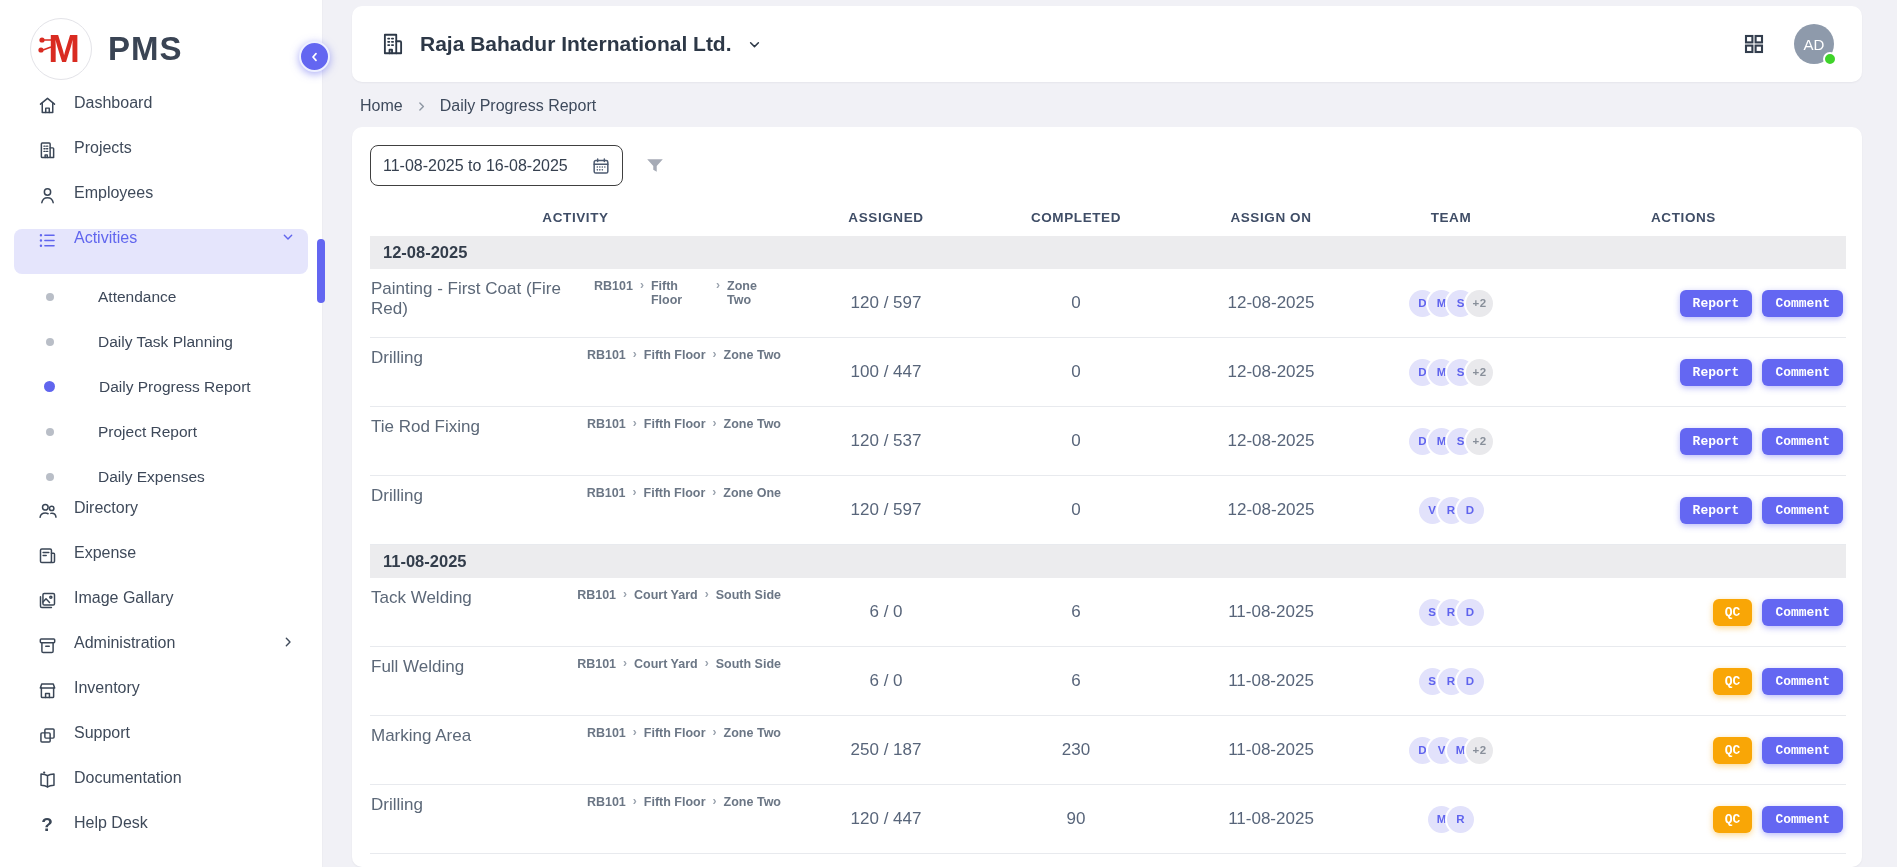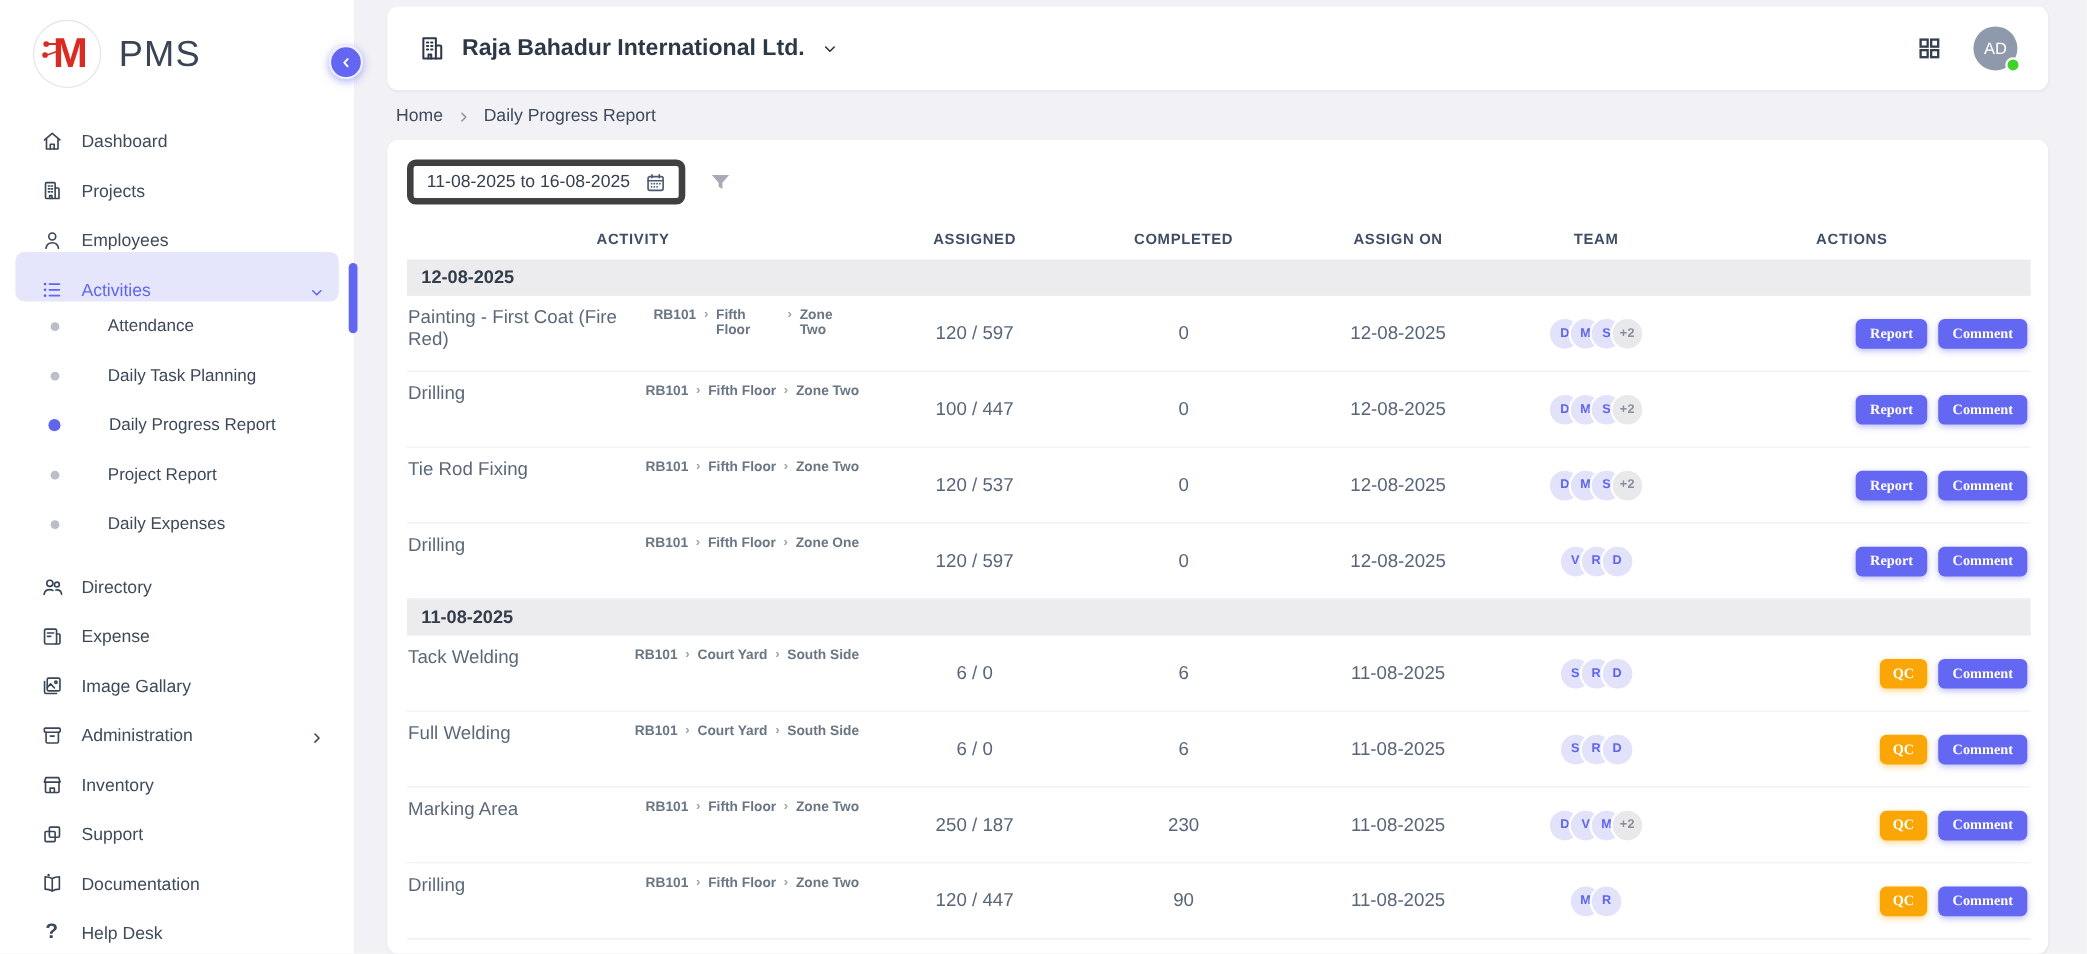--- a/index.html
+++ b/index.html
@@ -22,7 +22,7 @@
   }
   .logo-m { color:#d92b21; font-size:38px; font-weight:800; line-height:1; margin-left:6px; }
   .logo-nodes { position:absolute; left:7px; top:16px; }
-  .logo-text { font-size:33px; font-weight:400; color:#3a4454; letter-spacing:1px; }
+  .logo-text { font-size:33px; font-weight:700; color:#3a4454; letter-spacing:1px; }
 
   .nav { padding:2px 14px 0 14px; }
   .nav-item {

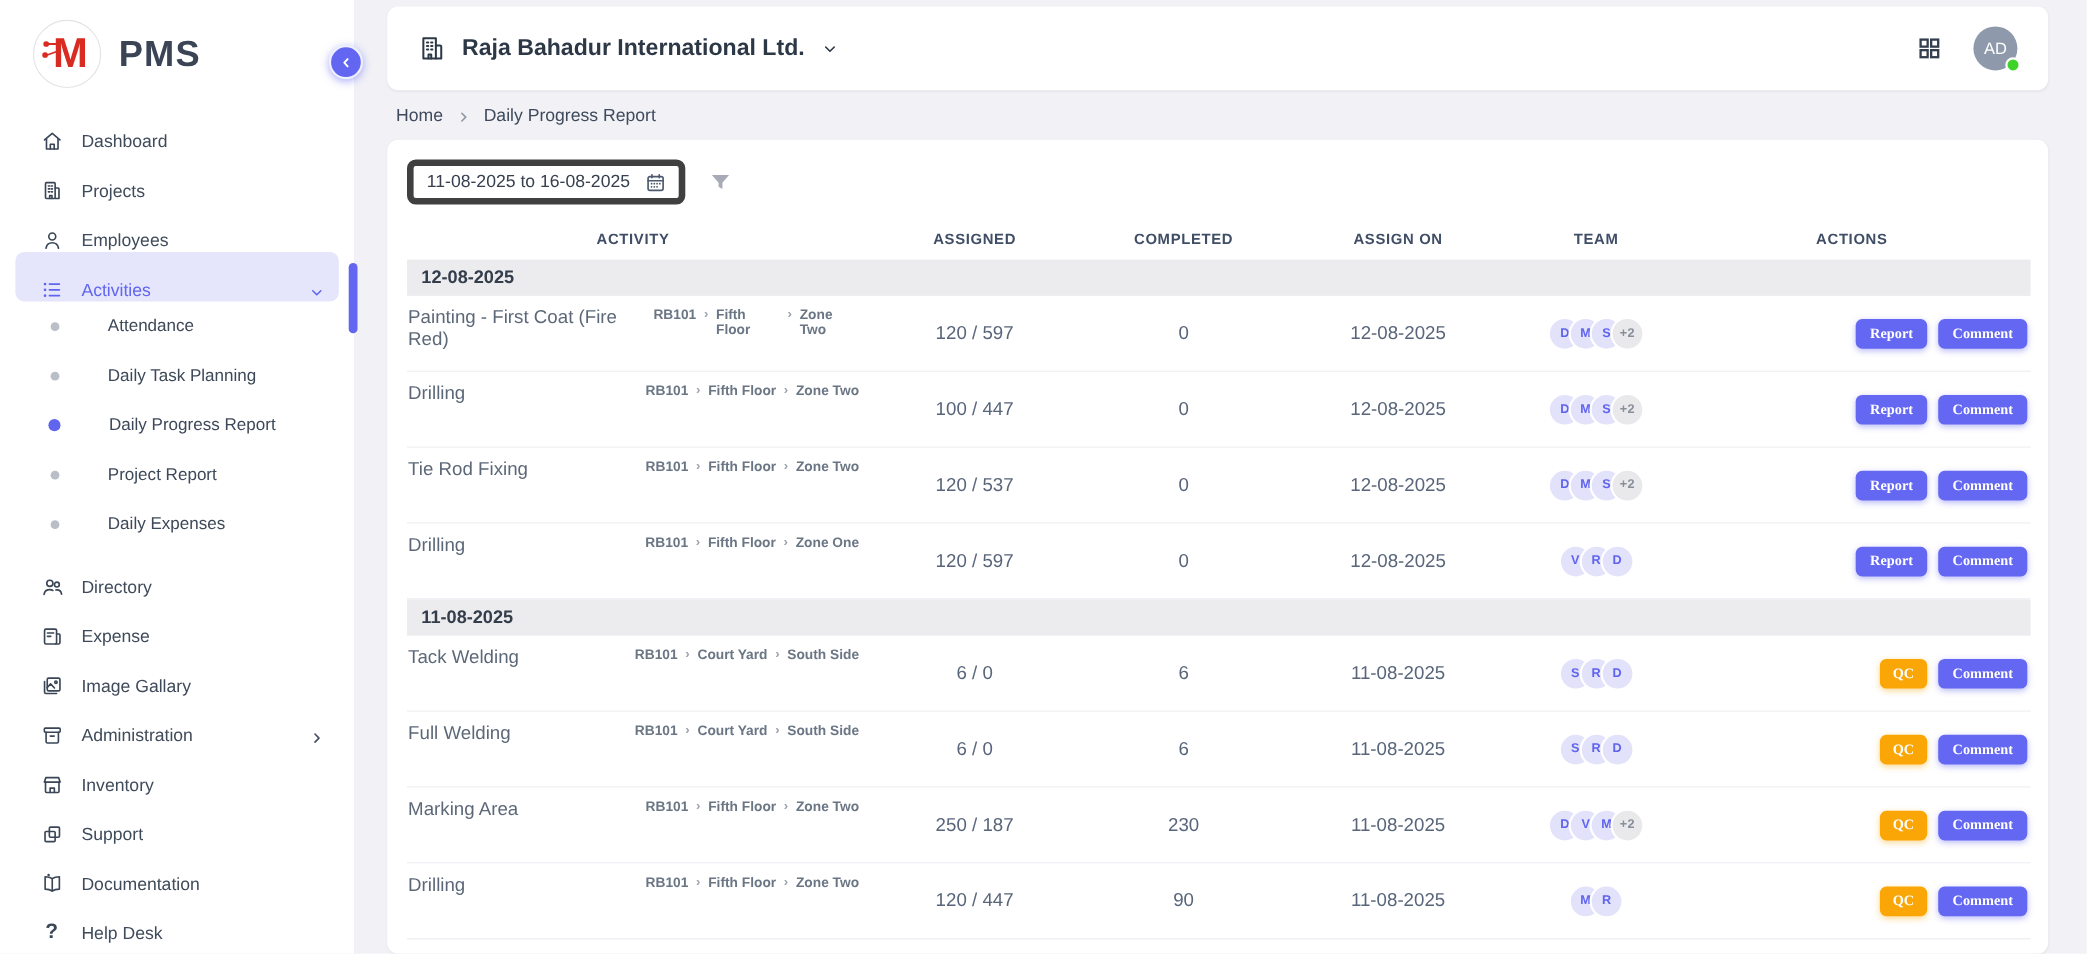--- a/index.html
+++ b/index.html
@@ -26,7 +26,7 @@
 
   .nav { padding:2px 14px 0 14px; }
   .nav-item {
-    height:45px; display:flex; align-items:flex-end; gap:16px;
+    height:45px; display:flex; align-items:flex-start; gap:16px;
     padding:0 12px 0 22px; border-radius:8px; color:#3f4a5a;
     font-size:16px; font-weight:500; cursor:pointer;
   }

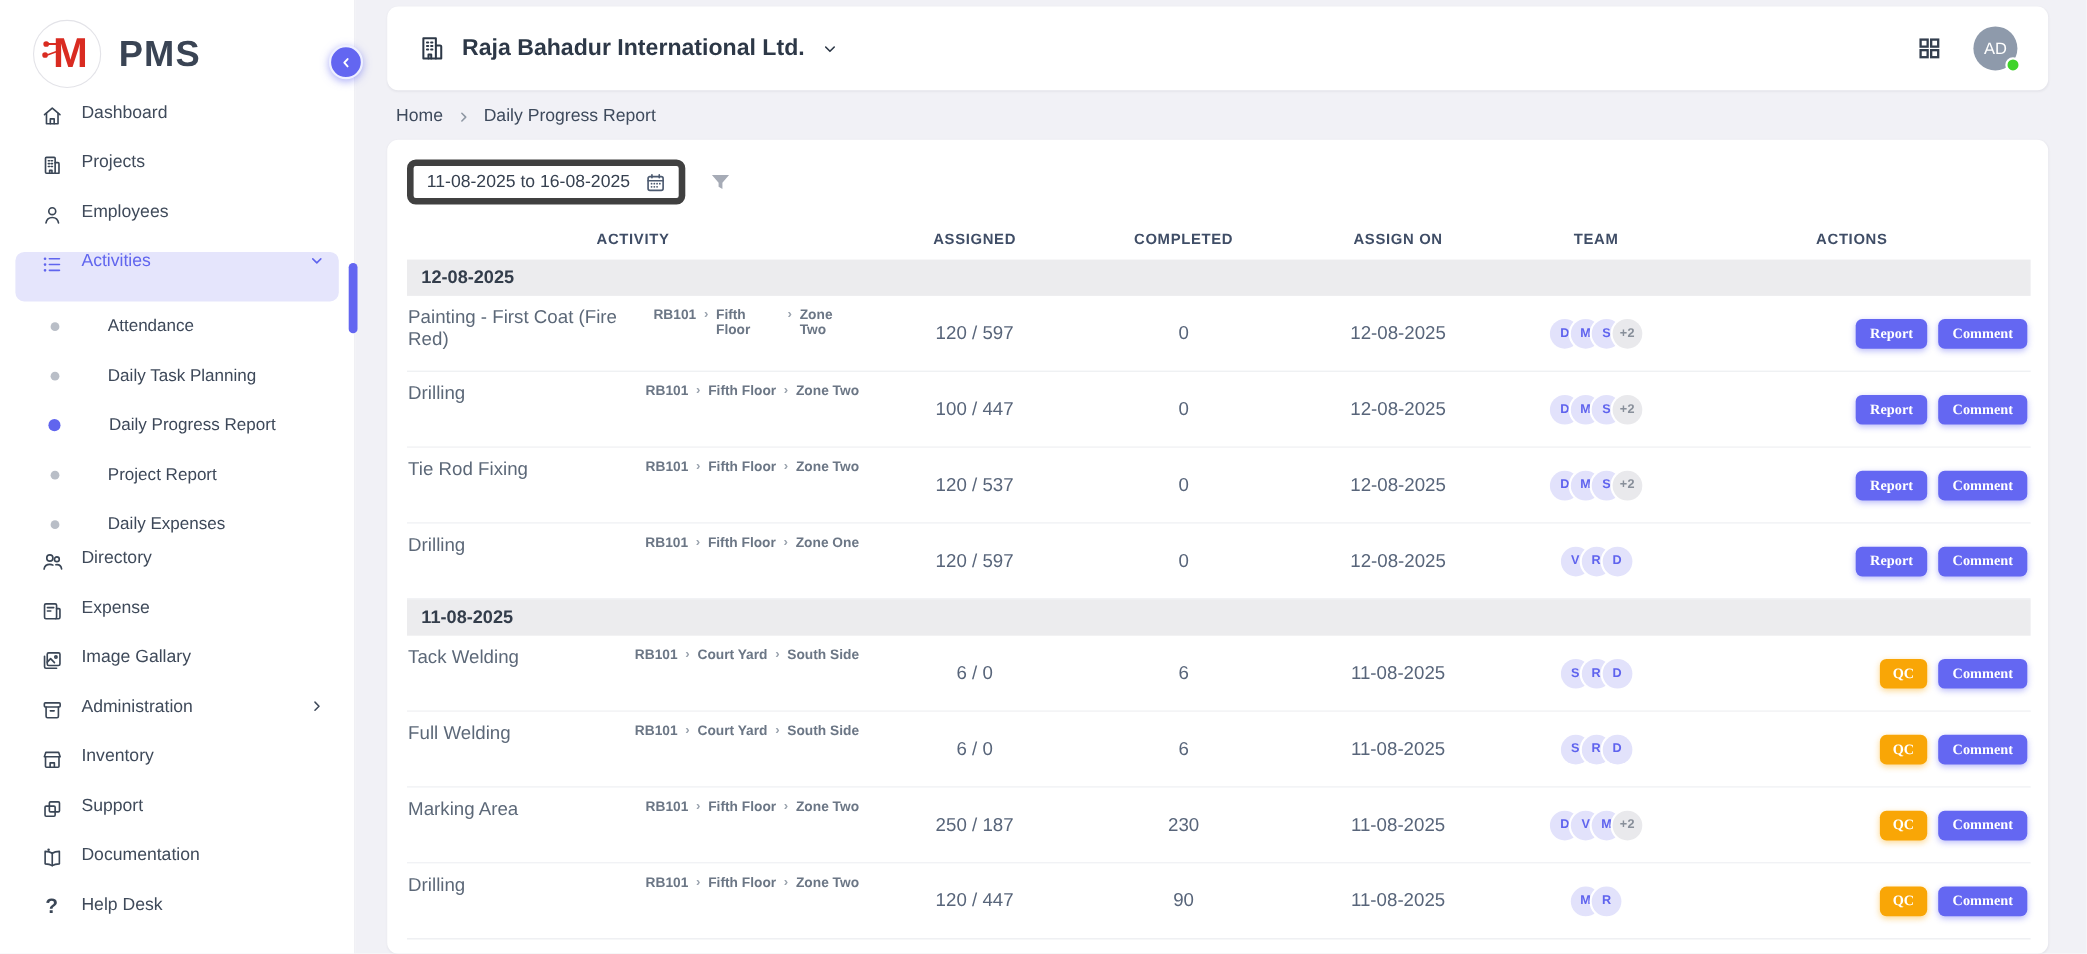--- a/index.html
+++ b/index.html
@@ -84,7 +84,7 @@
   }
   .filter-row { display:flex; align-items:center; gap:21px; margin-bottom:12px; }
   .date-input {
-    width:253px; height:41px; border:6px solid #404040; border-radius:8px;
+    width:253px; height:41px; border:1px solid #404040; border-radius:8px;
     display:flex; align-items:center; padding:0 11px 0 12px; gap:8px;
     font-size:16px; color:#36404f; cursor:pointer; background:#fff;
   }

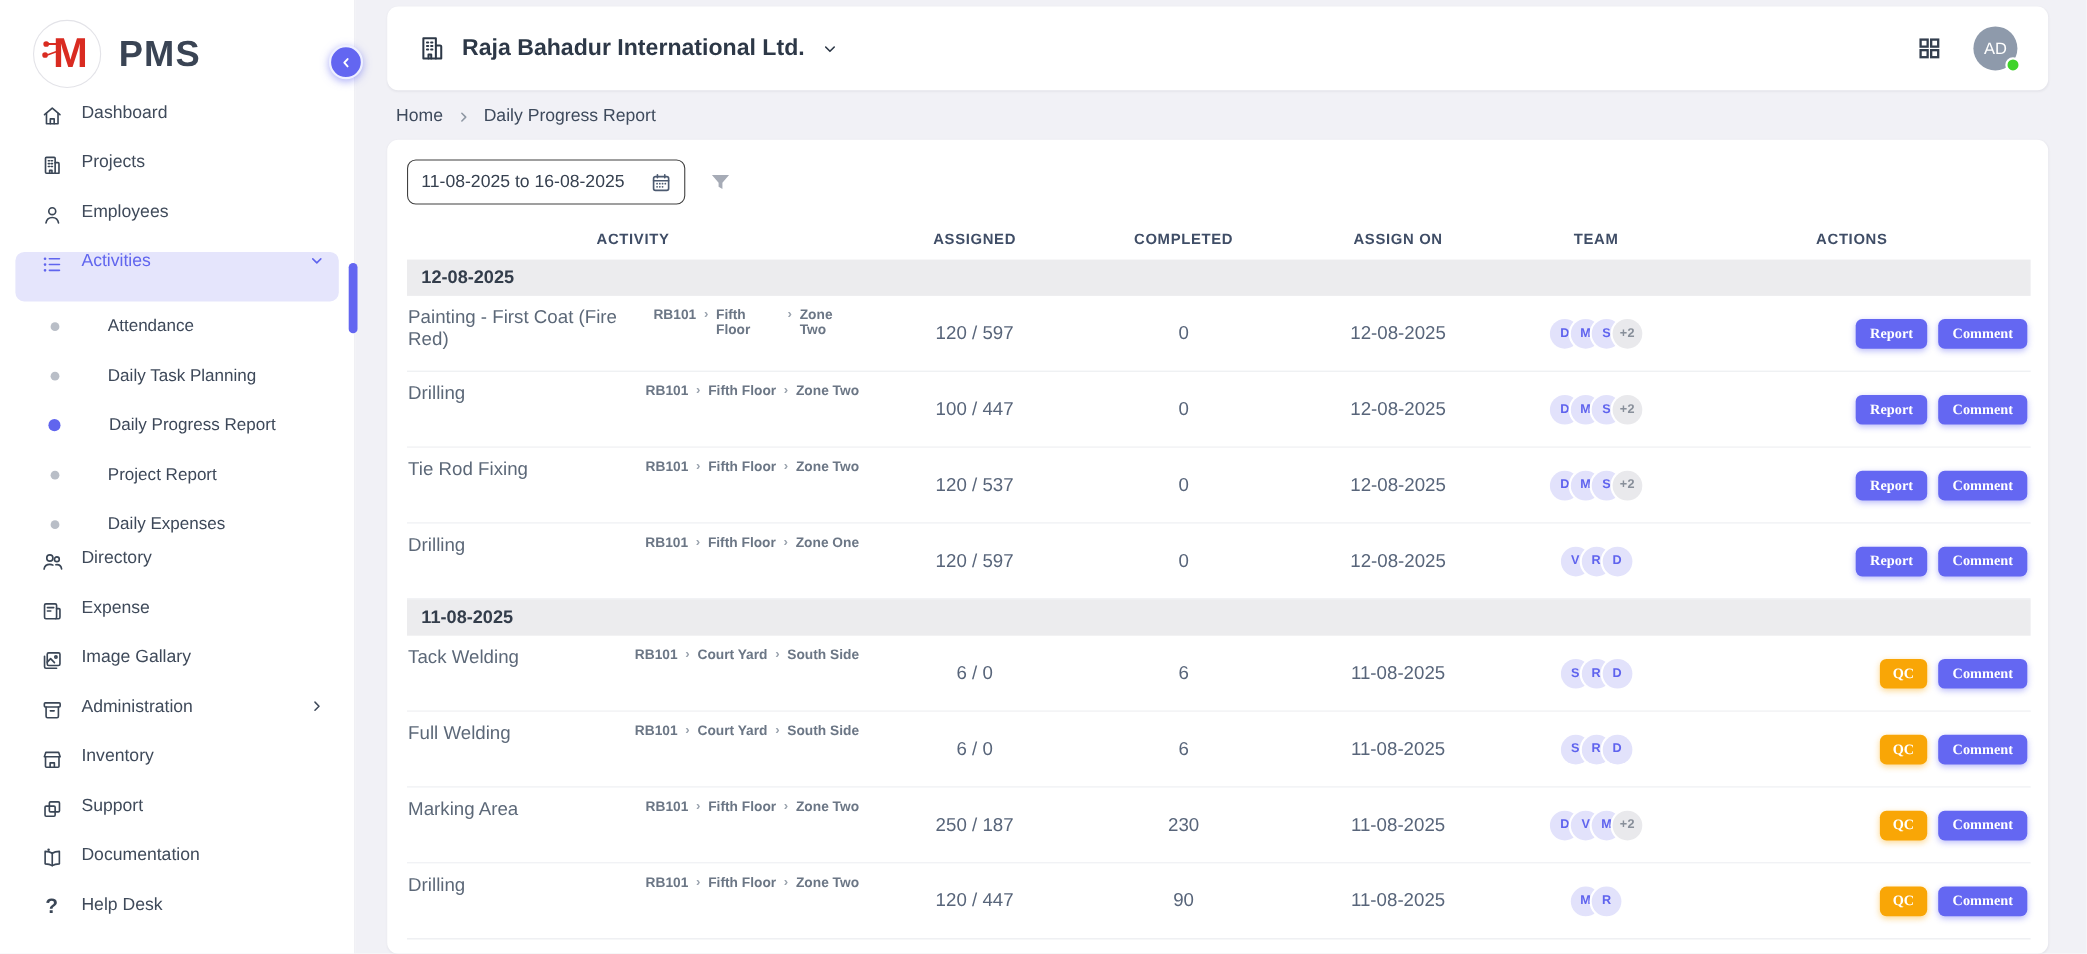--- a/index.html
+++ b/index.html
@@ -121,7 +121,7 @@
   .actions-cell { display:flex; align-items:center; justify-content:flex-end; gap:10px; padding-right:3px; }
   .btn {
     height:27px; padding:0 13px; border:none; border-radius:6px; cursor:pointer;
-    background:#6467f2; color:#fff; font-size:13px; font-weight:700; font-family:Liberation Serif, serif;
+    background:#6467f2; color:#fff; font-size:13px; font-weight:700; font-family:Liberation Mono, monospace;
     box-shadow:0 2px 6px rgba(100,103,242,.45);
   }
   .btn.qc { background:#f9a606; box-shadow:0 2px 6px rgba(249,166,6,.45); padding:0 12px; }

